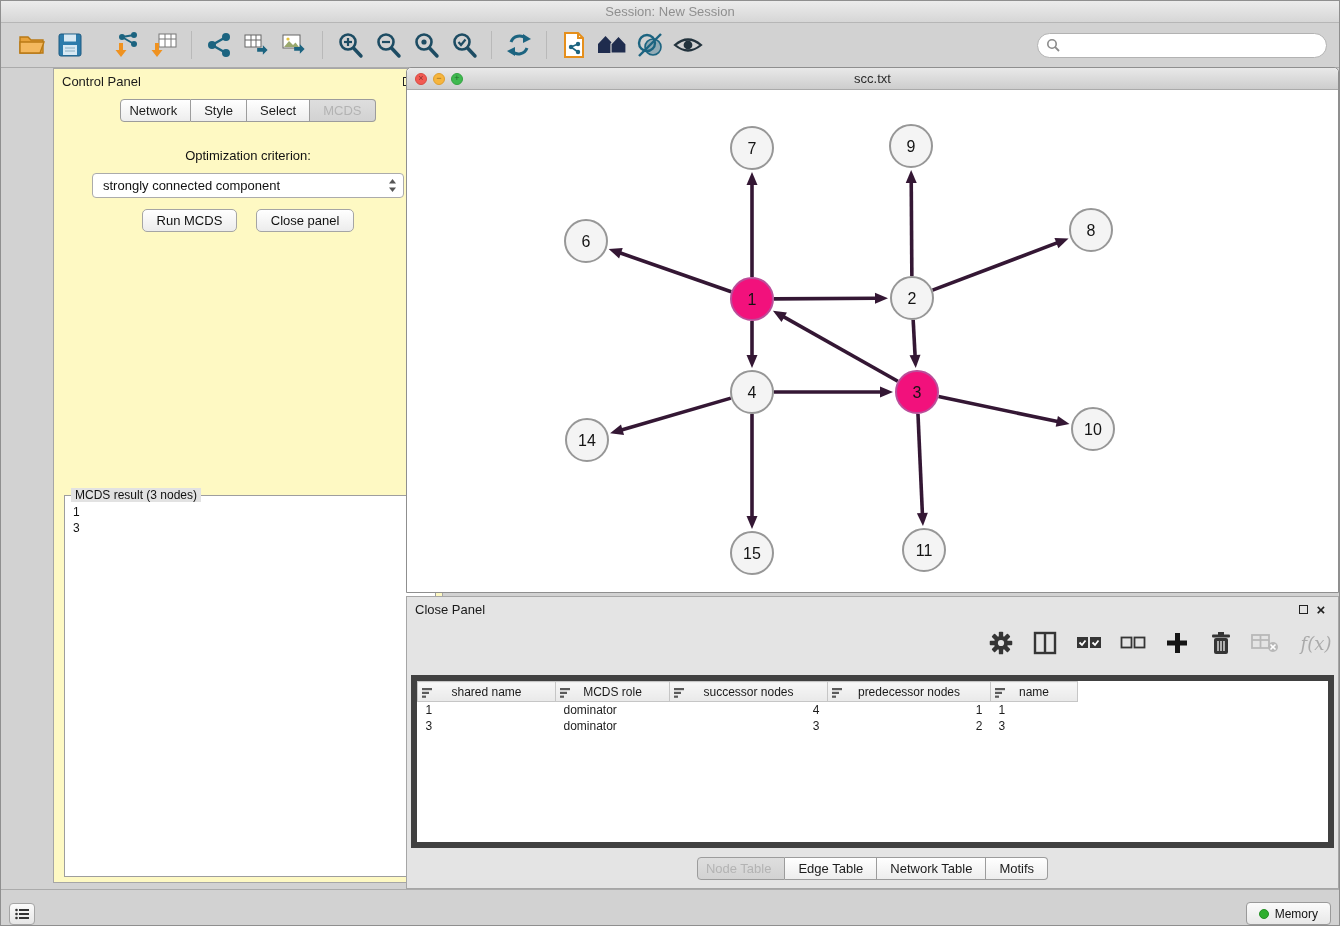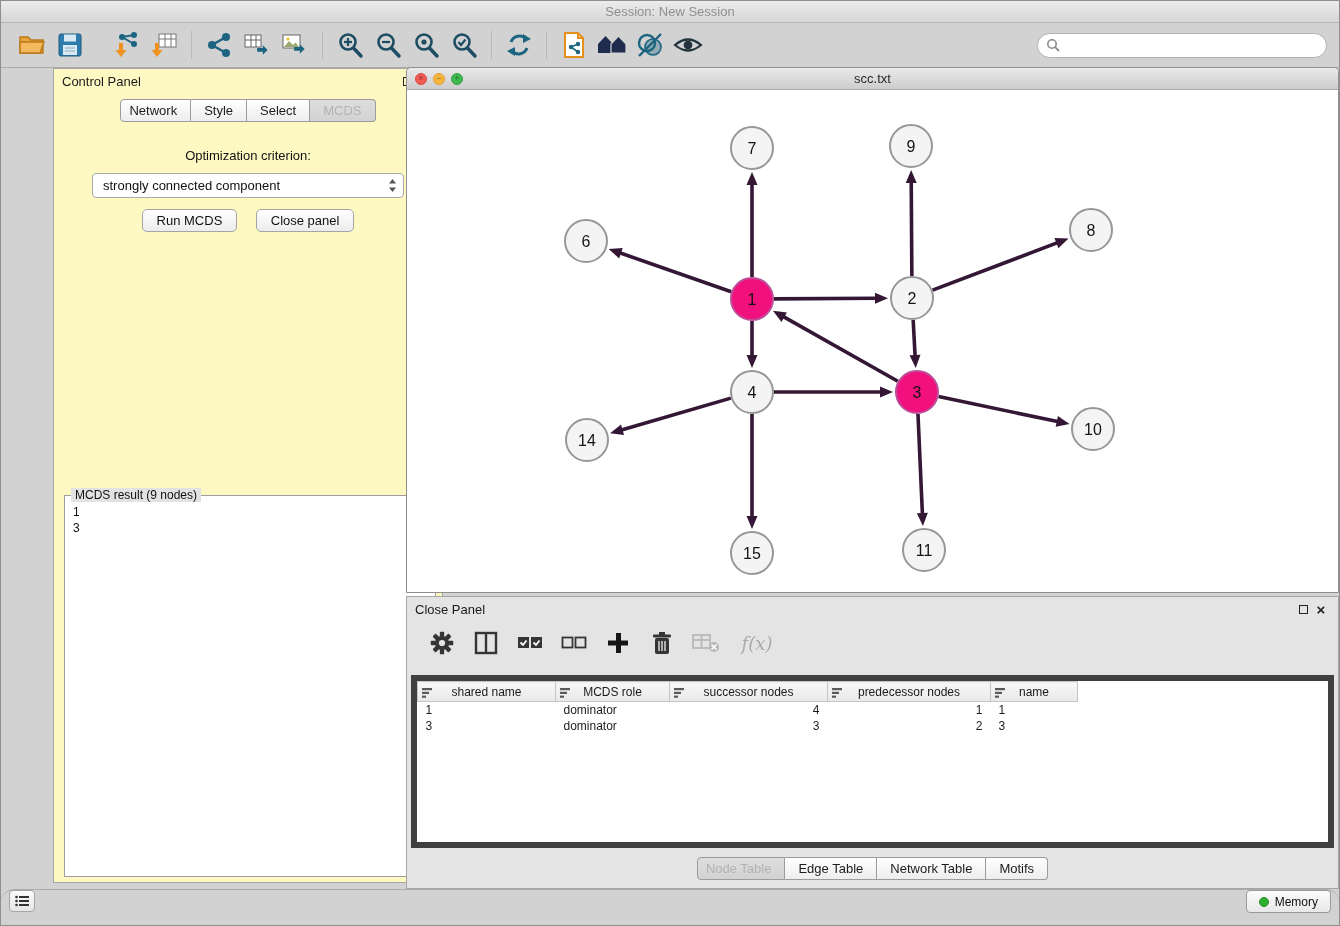--- a/index.html
+++ b/index.html
@@ -330,7 +330,7 @@
     <button class="macbtn">Close panel</button>
   </div>
   <div class="result-box">
-    <span class="result-legend">MCDS result (9 nodes)</span>
+    <span class="result-legend">MCDS result (3 nodes)</span>
     <div class="result-list" id="mcds-result-list">
         <div>1</div>
         <div>3</div>

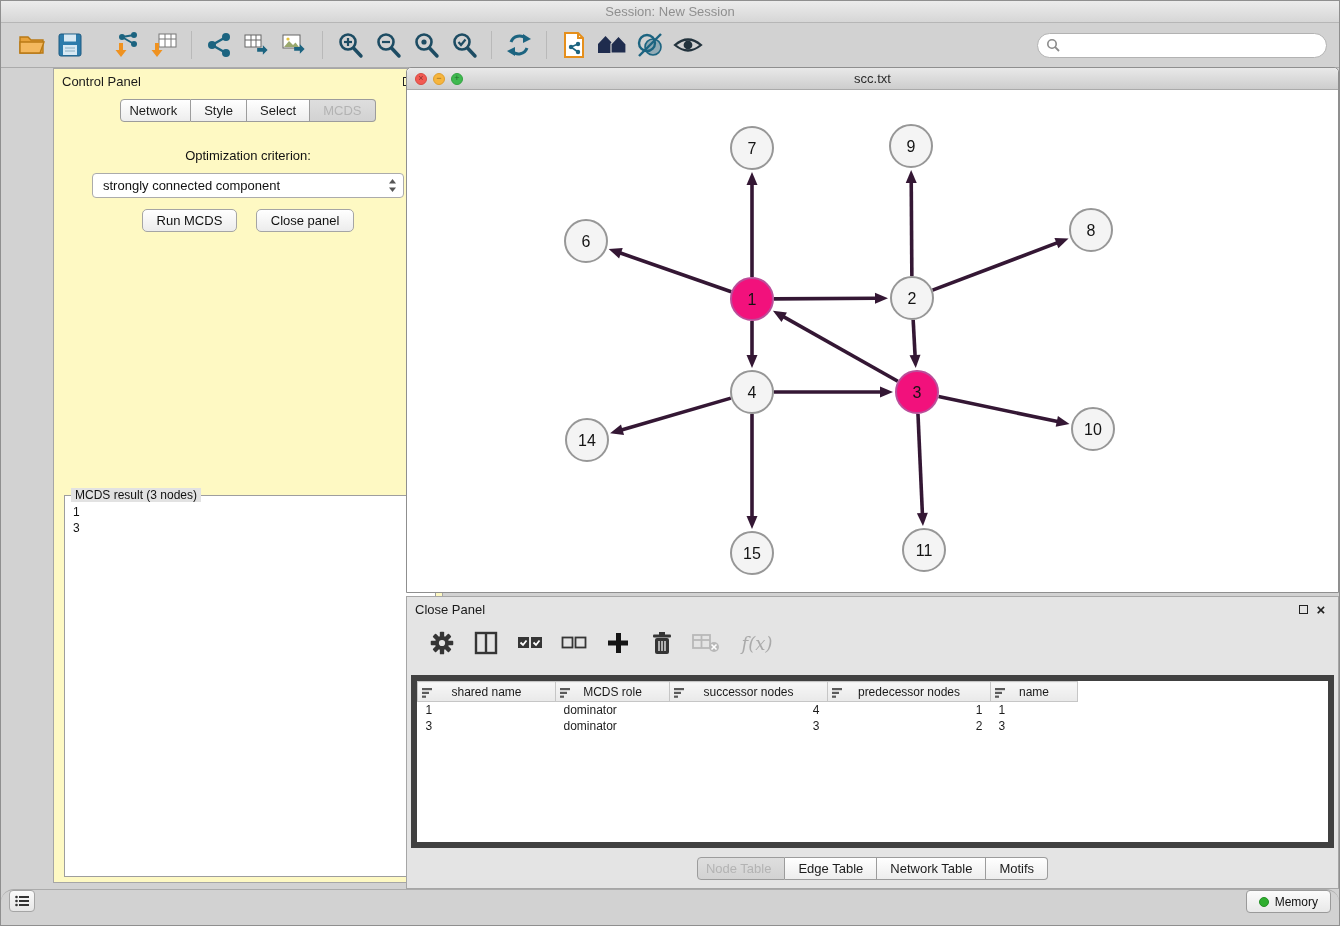--- a/index.html
+++ b/index.html
@@ -112,7 +112,7 @@
     position:absolute; left:405px; top:595px; width:933px; height:293px;
     background:#e4e4e4; border:1px solid #a6a6a6;
   }
-  .tp-toolbar { display:flex; align-items:center; gap:14px; padding:8px 0 8px 20px; height:44px; }
+  .tp-toolbar { display:flex; align-items:center; gap:14px; padding:8px 0 8px 20px; height:44px;justify-content:flex-end; }
   .tp-btn { display:flex; align-items:center; justify-content:center; width:30px; height:30px; }
   .fx-label { font-family:"DejaVu Serif", serif; font-style:italic; font-size:18px; color:#aaaaaa; }
   .tp-table-wrap {

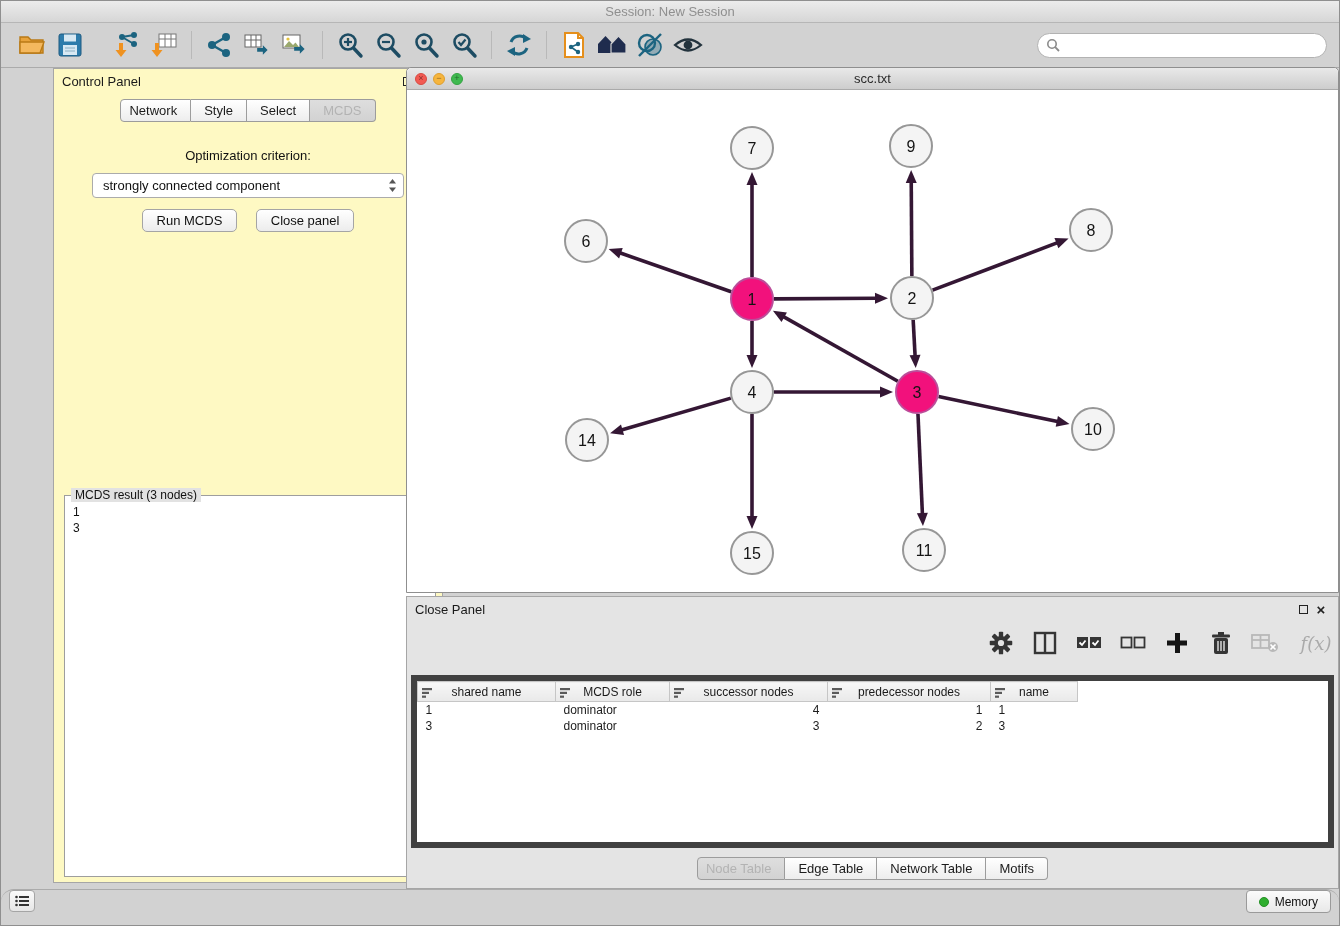--- a/index.html
+++ b/index.html
@@ -135,7 +135,7 @@
   .statusbar {
     position:absolute; left:0; right:0; bottom:0; height:36px;
     background:#d2d2d2; border-top:1px solid #ababab;
-    display:flex; align-items:flex-start; padding:0 8px;border-radius:13px;
+    display:flex; align-items:flex-end; padding:0 8px;
   }
   .memory-btn {
     display:flex; align-items:center; gap:6px;

